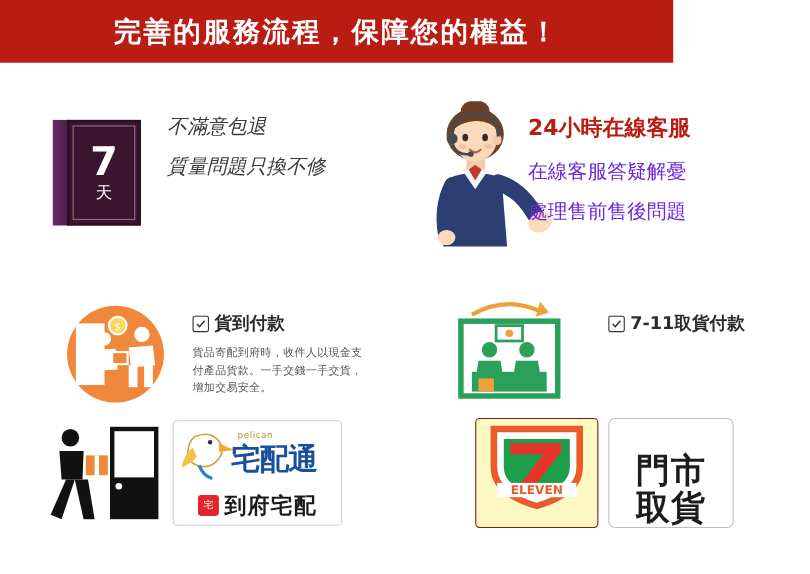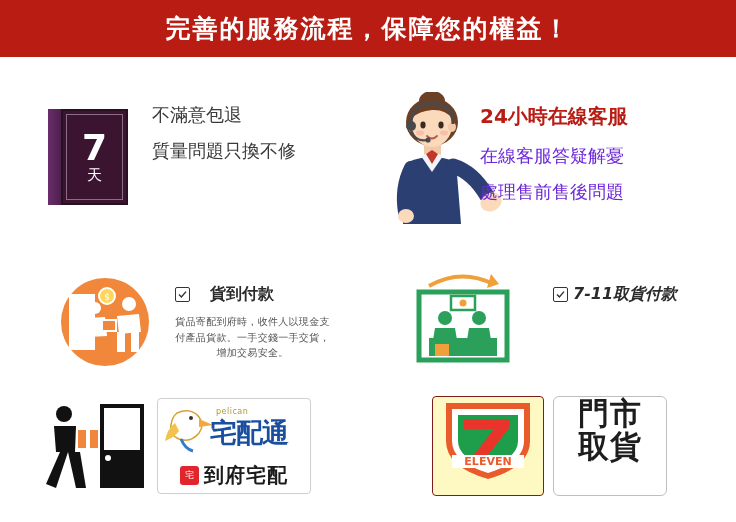--- a/index.html
+++ b/index.html
@@ -20,7 +20,7 @@
     position: absolute;
     left: 0;
     top: 0;
-    width: 736px;
+    width: 612px;
     height: 57px;
     background: #b81c13;
     display: flex;

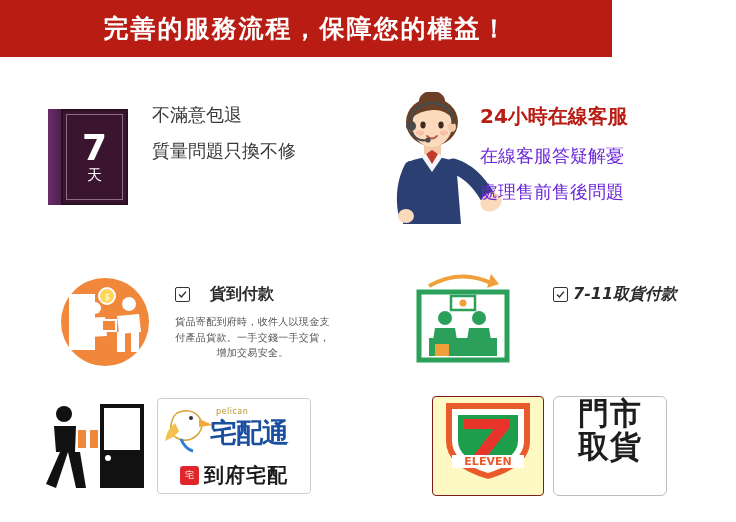--- a/index.html
+++ b/index.html
@@ -104,6 +104,7 @@
     color: #3a3a3a;
     font-size: 18px;
     margin-bottom: 12px;
+    font-style: italic;
   }
 
   

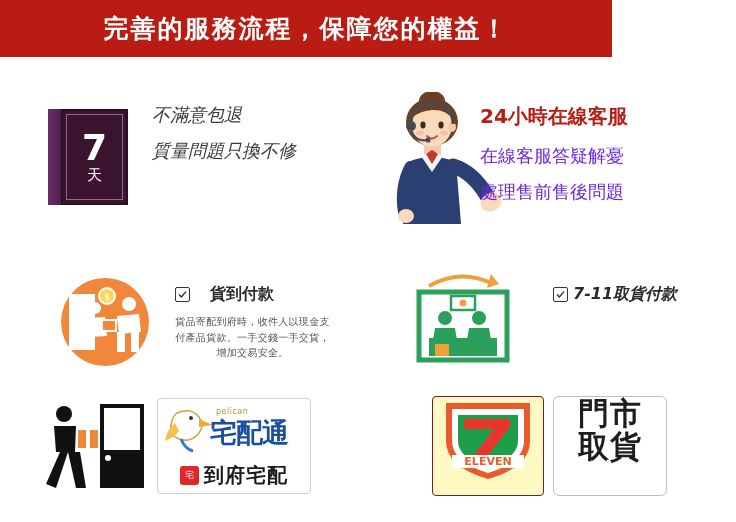--- a/index.html
+++ b/index.html
@@ -162,7 +162,7 @@
     margin-bottom: 9px;
     display: flex;
     align-items: center;
-    gap: 20px;
+    gap: 5px;
   }
   .cod-text .body {
     font-size: 10px;

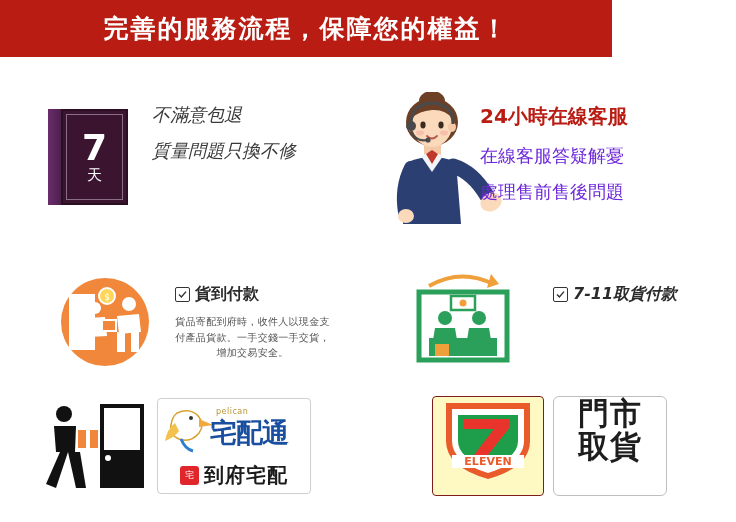--- a/index.html
+++ b/index.html
@@ -183,7 +183,6 @@
     left: 553px;
     top: 26px;
     width: 150px;
-    font-style: italic;
   }
   .store-text .head {
     font-size: 16px;

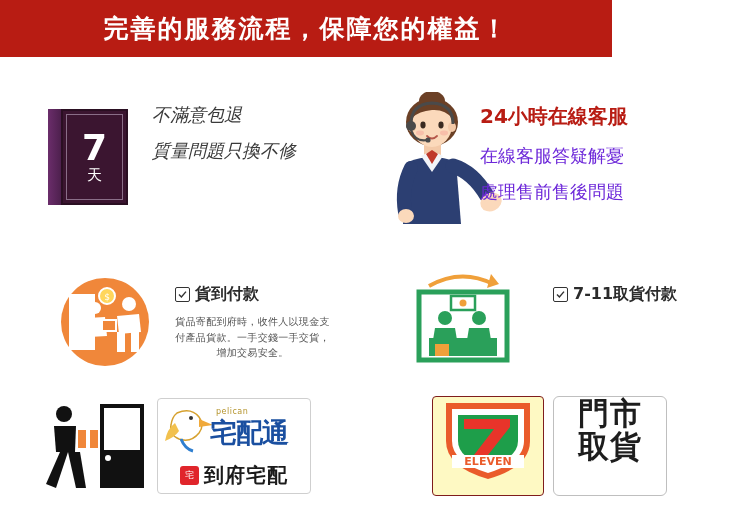--- a/index.html
+++ b/index.html
@@ -169,7 +169,6 @@
     color: #555;
     line-height: 1.55;
     letter-spacing: .3px;
-    text-align: center;
   }
   .store-ill {
     position: absolute;

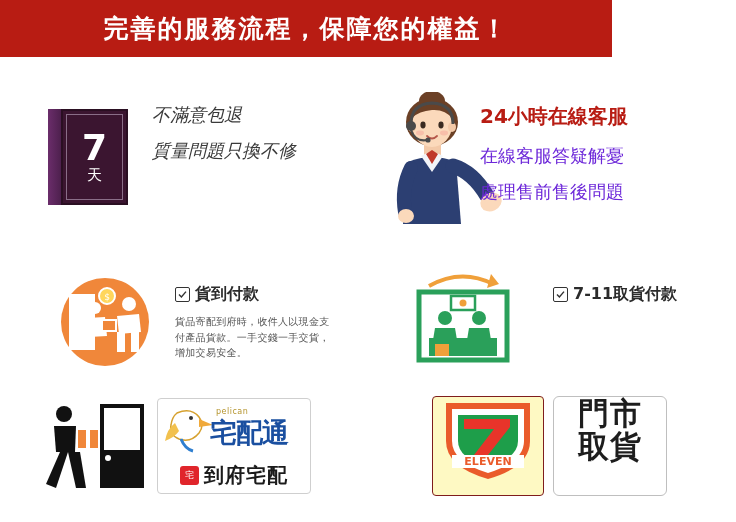--- a/index.html
+++ b/index.html
@@ -212,7 +212,7 @@
   .row3 {
     position: absolute;
     left: 0;
-    top: 392px;
+    top: 376px;
     width: 736px;
     height: 120px;
   }

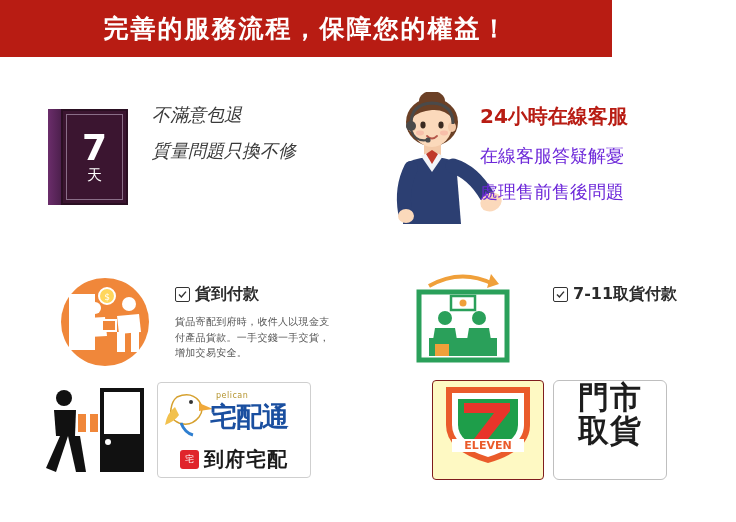--- a/index.html
+++ b/index.html
@@ -305,7 +305,7 @@
     display: flex;
     flex-direction: column;
     align-items: center;
-    justify-content: flex-start;
+    justify-content: flex-end;
     line-height: 1.08;
   }
   .pickup-card .l {

